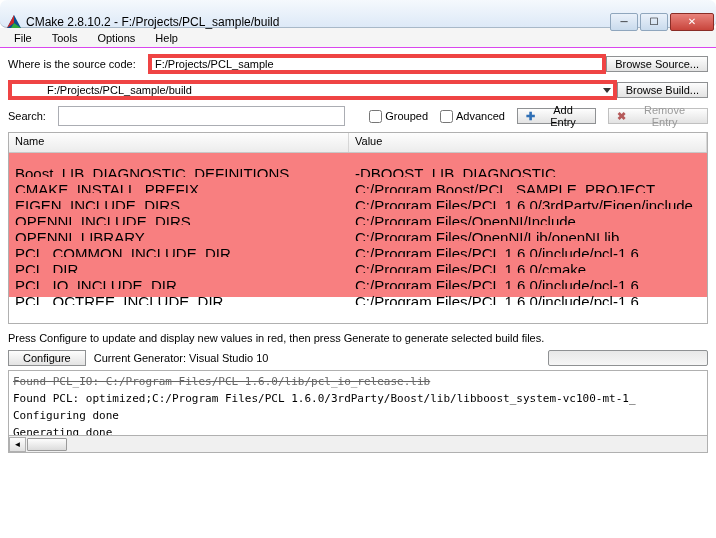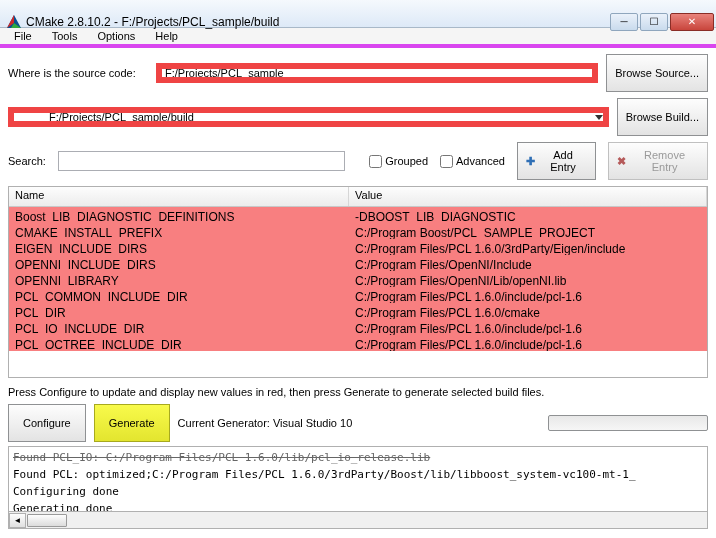--- a/index.html
+++ b/index.html
@@ -6,7 +6,7 @@
 body { font-family: "Segoe UI", Tahoma, sans-serif; font-size: 11px; width: 716px; height: 538px; overflow: hidden; background: #fff; }
 
 
-.titlebar { height: 28px; background: linear-gradient(#f5f9fd, #dde9f7); border-bottom: 1px solid #a8b8c8; display: flex; align-items: center; padding: 16px 2px 0 6px; }
+.titlebar { height: 28px; background: linear-gradient(#f5f9fd, #dde9f7); border-bottom: 1px solid #a8b8c8; display: flex; align-items: center; padding: 16px 2px 0 6px; border-radius: 7px; }
 .titlebar .app-icon { width: 16px; height: 16px; margin-right: 4px; display:inline-flex; align-items:center; justify-content:center; }
 .titlebar .title-text { flex: 1; font-size: 12px; }
 .winbtns { display: flex; gap: 0; }

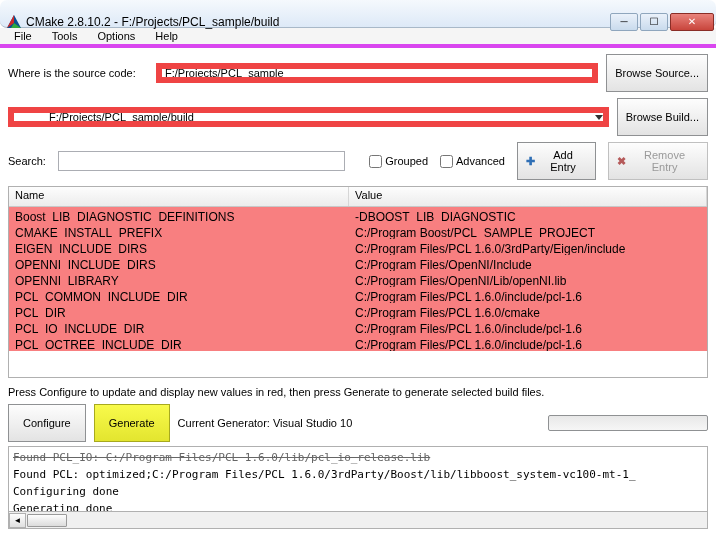--- a/index.html
+++ b/index.html
@@ -14,7 +14,7 @@
 .winbtn.close { width: 44px; background: linear-gradient(#e9837c,#c8453c); color:#fff; border-color:#8a2d26; }
 
 
-.menubar { height: 20px; background: #f5f5f5; border-bottom: 4px solid #d946ef; display:flex; align-items:center; padding: 0 4px; gap: 0; }
+.menubar { height: 20px; background: #f5f5f5; border-bottom: 1px solid #d946ef; display:flex; align-items:center; padding: 0 4px; gap: 0; }
 .menubar .menu-item { padding: 2px 10px; }
 
 

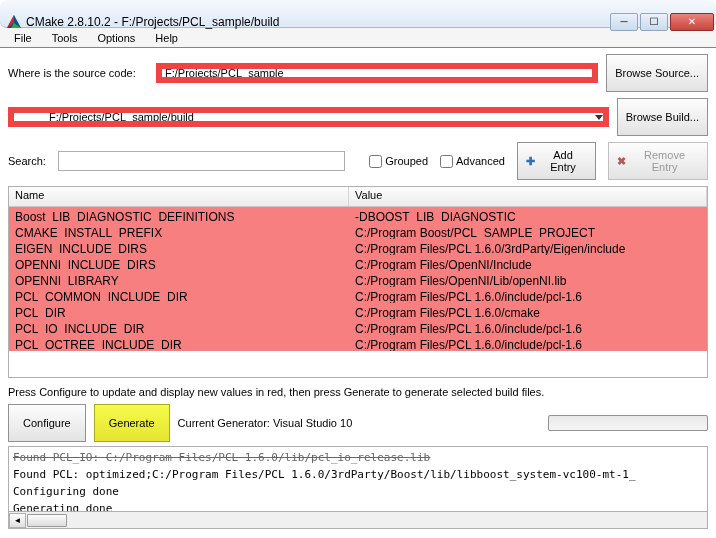--- a/index.html
+++ b/index.html
@@ -20,7 +20,7 @@
 
 .content { padding: 6px 8px 4px 8px; }
 
-.row { display:flex; align-items:center; margin-bottom: 6px; gap: 8px; justify-content: center; }
+.row { display:flex; align-items:center; margin-bottom: 6px; gap: 0; justify-content: center; }
 .row-label { width: 140px; }
 .row input[type=text] { flex:1; height: 20px; border: 6px solid #ef4444; padding: 1px 3px; font-size:11px; }
 .row .combo { position:relative; flex:1; }

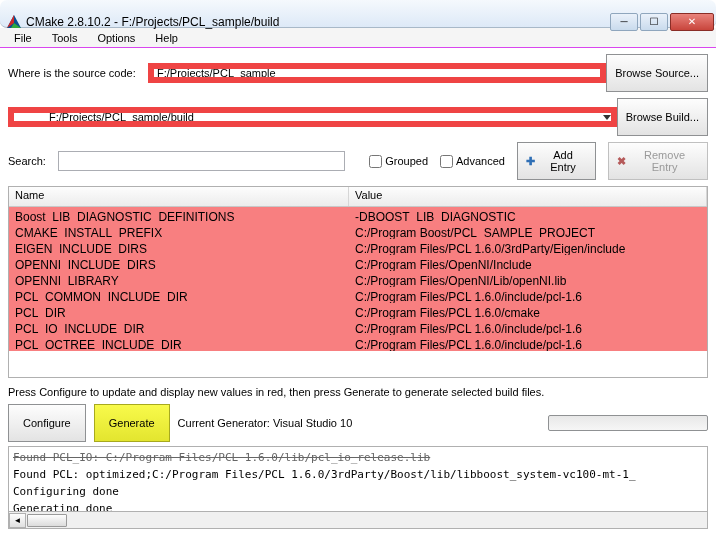--- a/index.html
+++ b/index.html
@@ -22,7 +22,7 @@
 
 .row { display:flex; align-items:center; margin-bottom: 6px; gap: 0; justify-content: center; }
 .row-label { width: 140px; }
-.row input[type=text] { flex:1; height: 20px; border: 6px solid #ef4444; padding: 1px 3px; font-size:11px; }
+.row input[type=text] { flex:1; height: 20px; border: 4px solid #ef4444; padding: 1px 3px; font-size:11px; }
 .row .combo { position:relative; flex:1; }
 .row .combo input { width:100%; padding-right:18px;padding-left:35px; }
 .row .combo .dropdown-arrow { position:absolute; right:2px; top:2px; width:15px; height:16px; display:flex; align-items:center; justify-content:center; font-size:8px; }

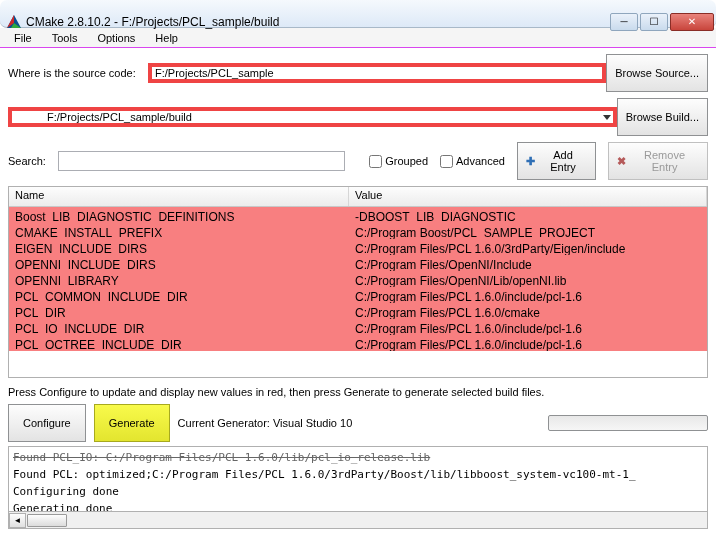--- a/index.html
+++ b/index.html
@@ -26,7 +26,7 @@
 .row .combo { position:relative; flex:1; }
 .row .combo input { width:100%; padding-right:18px;padding-left:35px; }
 .row .combo .dropdown-arrow { position:absolute; right:2px; top:2px; width:15px; height:16px; display:flex; align-items:center; justify-content:center; font-size:8px; }
-.btn { height: 38px; border: 1px solid #8f9193; background: linear-gradient(#fdfdfd,#e3e3e3); border-radius: 0; padding: 0 8px; font-size:11px; display:inline-flex; align-items:center; gap:4px; }
+.btn { height: 16px; border: 1px solid #8f9193; background: linear-gradient(#fdfdfd,#e3e3e3); border-radius: 0; padding: 0 8px; font-size:11px; display:inline-flex; align-items:center; gap:4px; }
 .btn.disabled { color:#9a9a9a; border-color:#c0c0c0; }
 
 .searchrow { display:flex; align-items:center; gap:12px; margin-bottom:6px; }

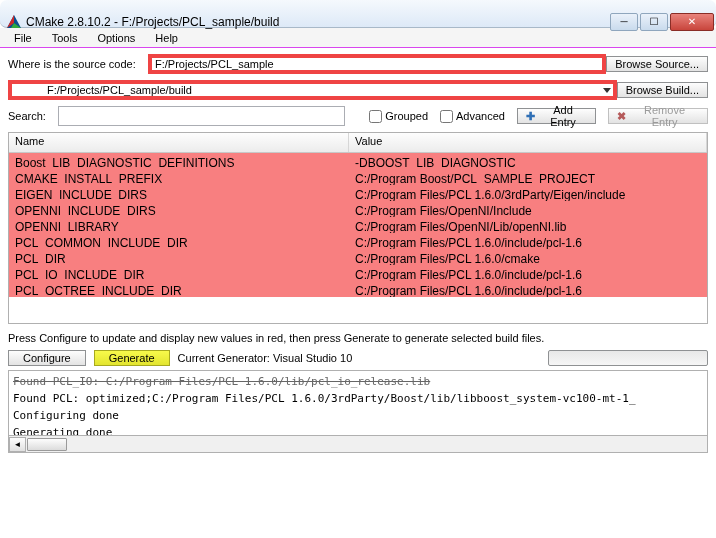--- a/index.html
+++ b/index.html
@@ -43,7 +43,7 @@
 .col-value { flex:1; }
 .grid-body { flex:1; overflow:auto; }
 .grid-row { display:flex; height:16px; background:#f87f80; }
-.grid-row .cell { padding: 3px 6px; white-space:nowrap; overflow:hidden; text-overflow:ellipsis; font-size:12px; }
+.grid-row .cell { padding: 12px 6px; white-space:nowrap; overflow:hidden; text-overflow:ellipsis; font-size:15px; }
 .grid-row .cell.name { width:340px; }
 .grid-row .cell.value { flex:1; }
 

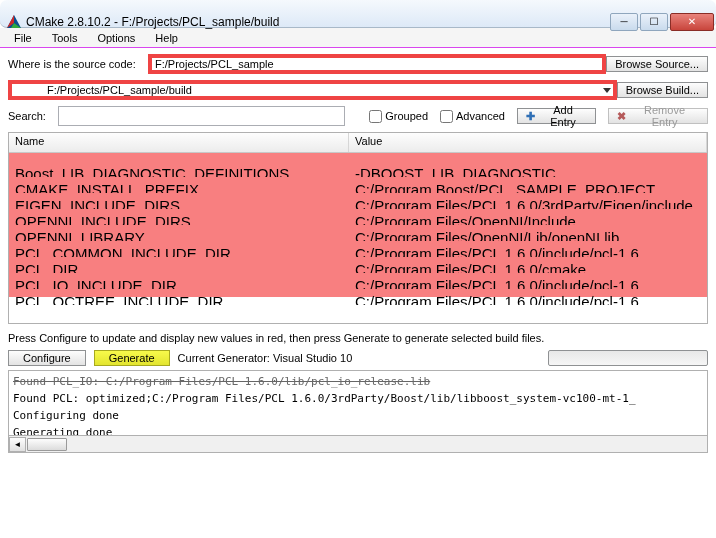--- a/index.html
+++ b/index.html
@@ -182,7 +182,6 @@
 
   <div class="actionrow">
     <button class="btn configure">Configure</button>
-    <button class="btn generate">Generate</button>
     <span>Current Generator: Visual Studio 10</span>
     <span class="progress"></span>
     <div class="progressbar"></div>

